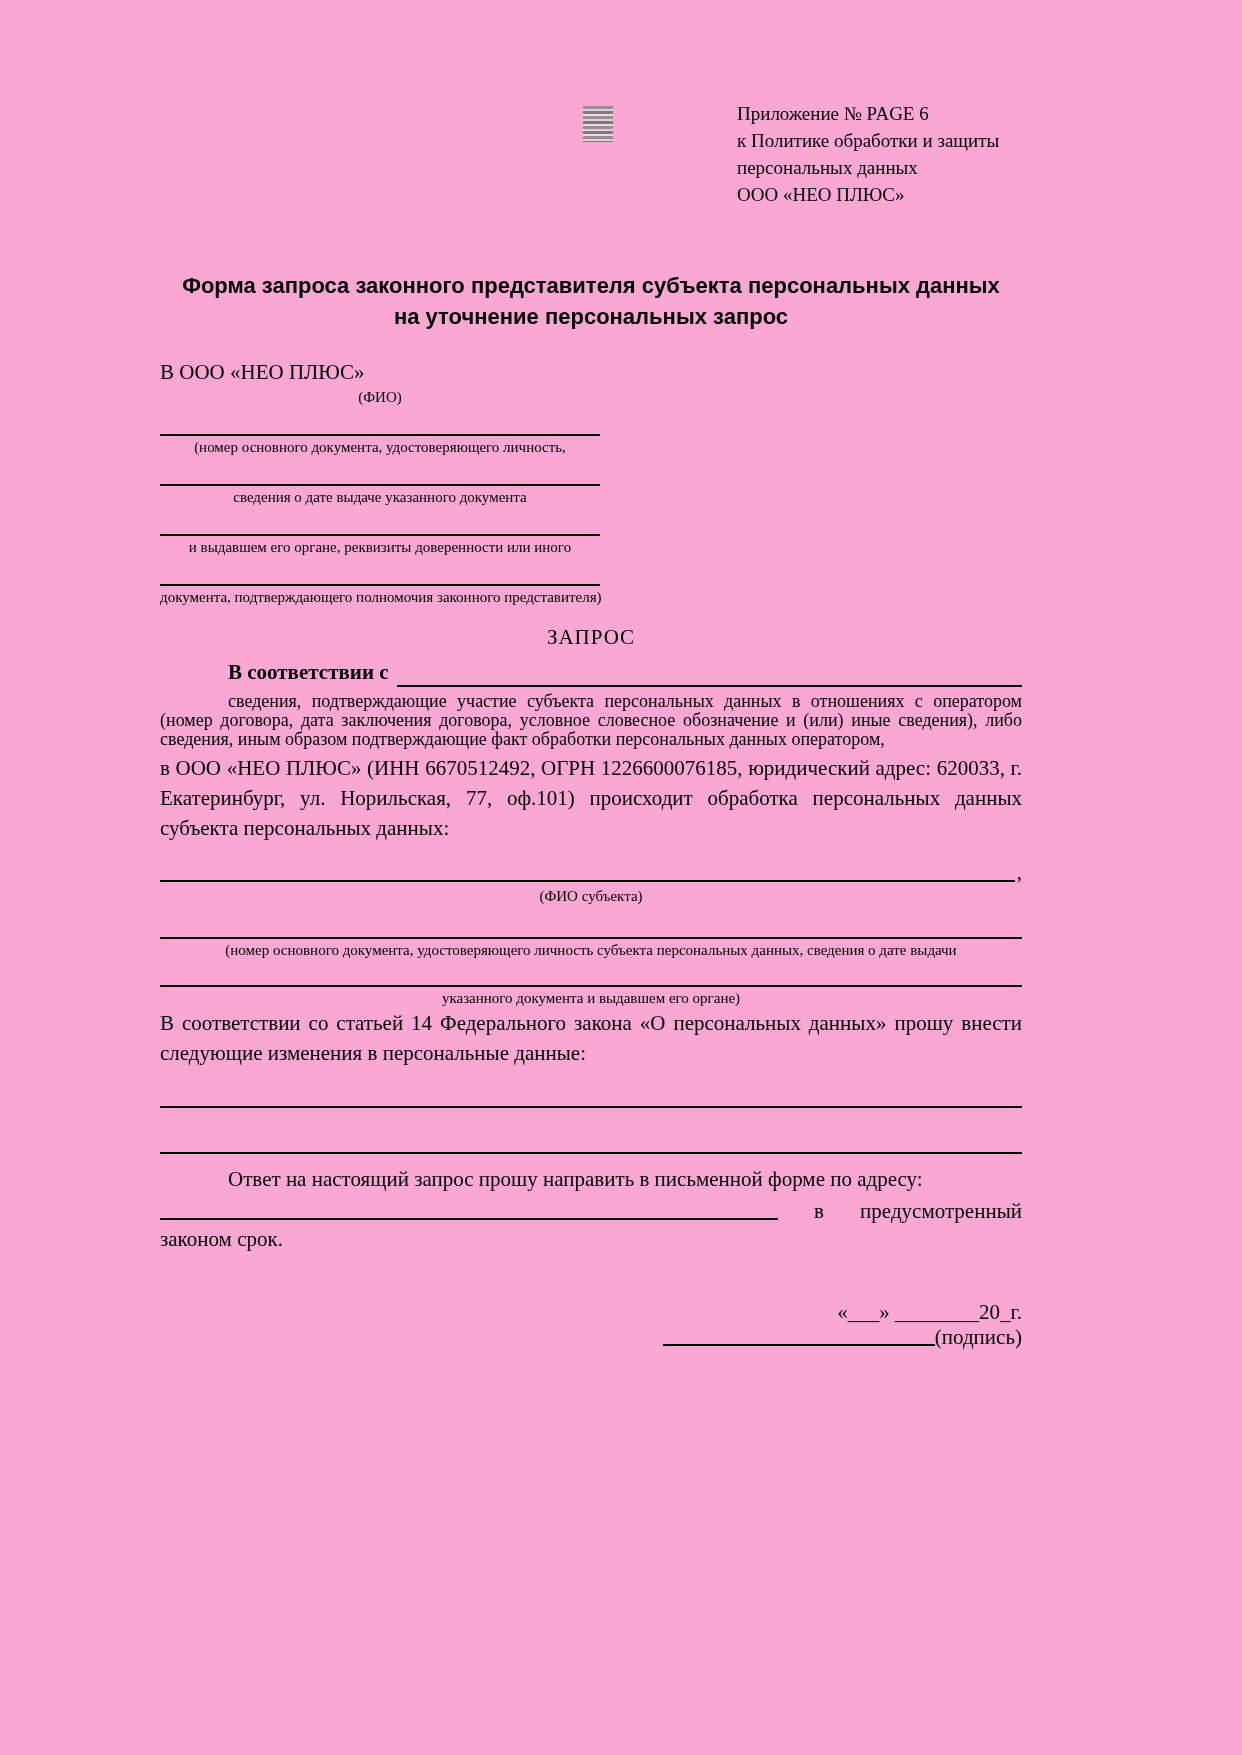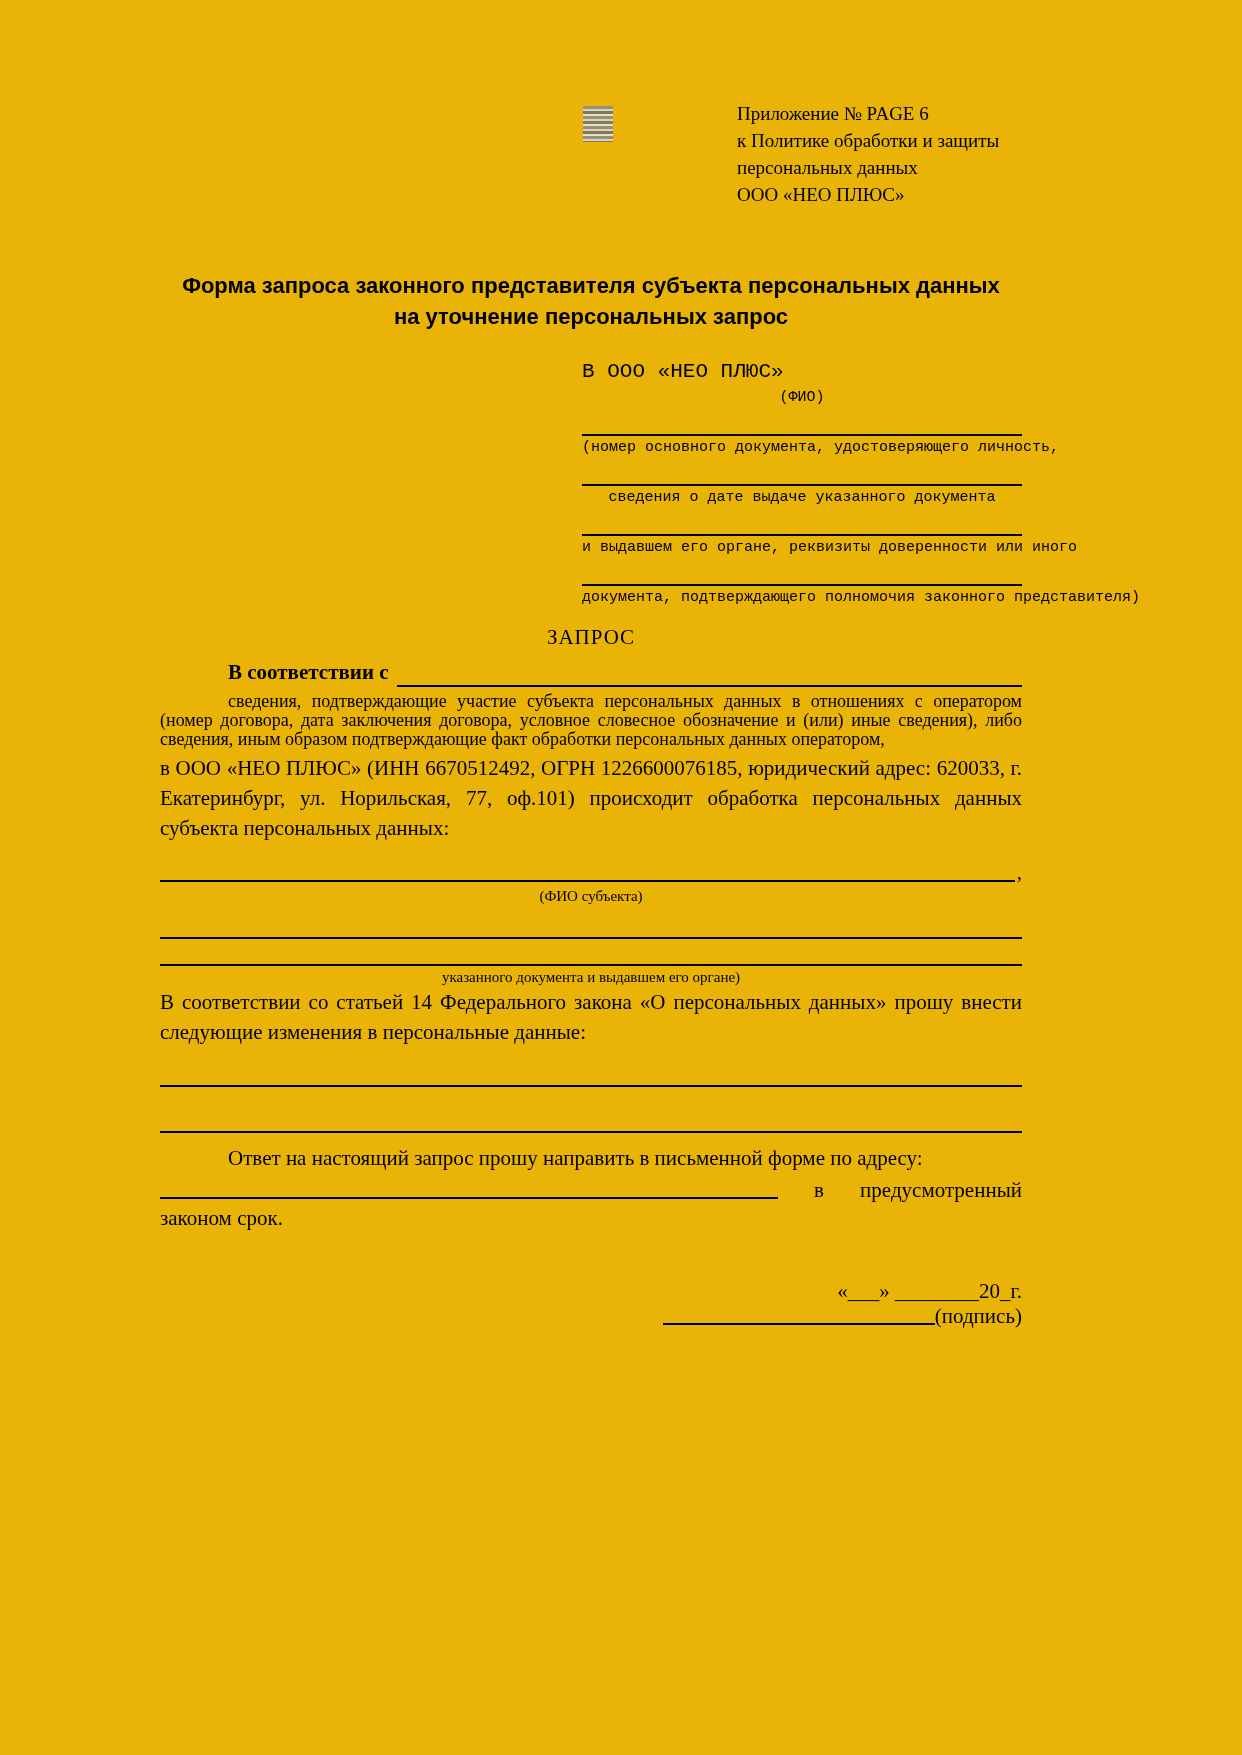--- a/index.html
+++ b/index.html
@@ -7,7 +7,7 @@
     position:relative;
     width:1242px;height:1755px;
     margin:0 auto;
-    background:#eab308;
+    background:#f9a8d4;
     color:#000;
     font-family:"Liberation Serif","DejaVu Serif",serif;
     font-size:21px;

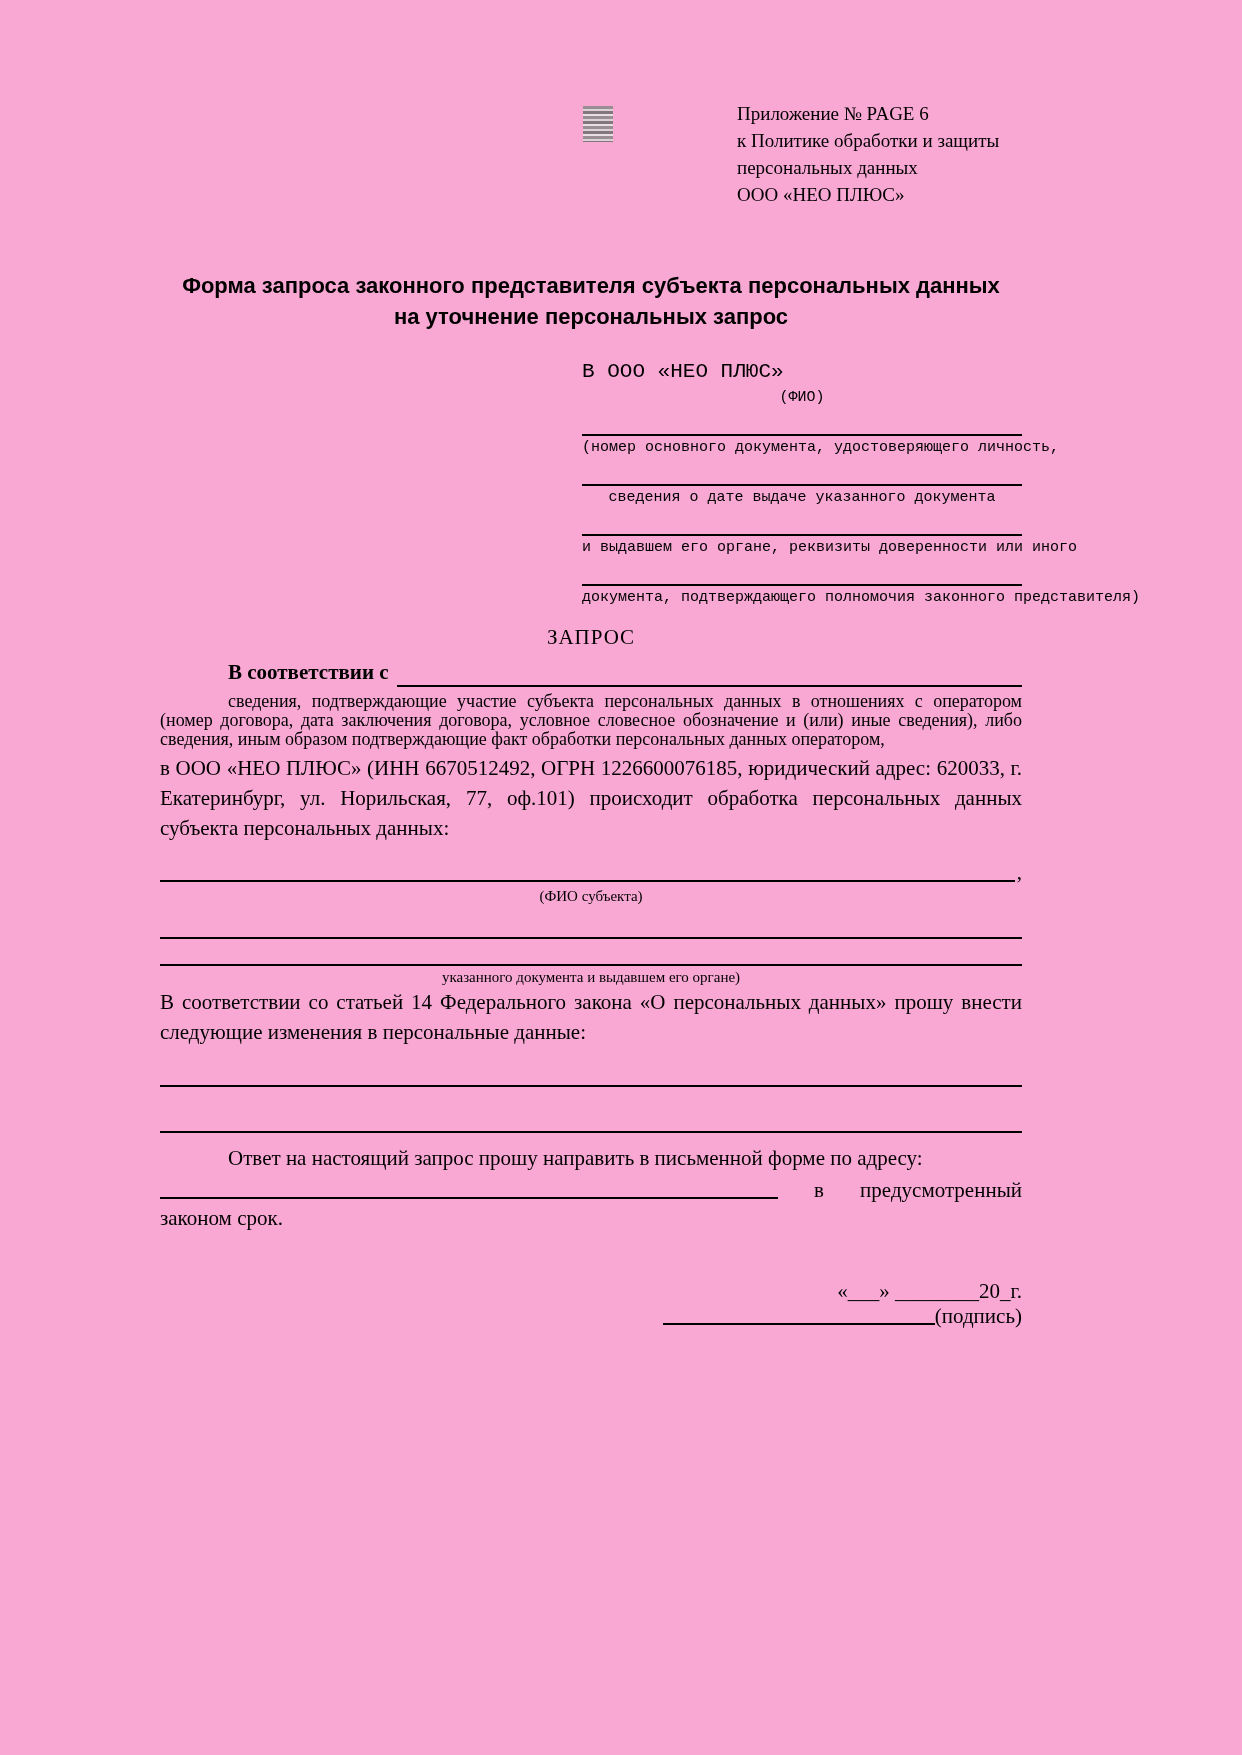--- a/index.html
+++ b/index.html
@@ -28,7 +28,7 @@
   .title{margin-top:62px;text-align:center;font-family:"Liberation Sans","DejaVu Sans",sans-serif;font-weight:bold;font-size:22px;line-height:31px;}
 
   
-  .addr{margin-left:422px;margin-top:26px;width:440px;font-family:Liberation Mono, monospace;}
+  .addr{margin-top:26px;width:440px;}
   .addr-to{line-height:28px;}
   .from-row{display:flex;align-items:flex-end;height:32px;}
   .from-row .lbl{line-height:24px;}

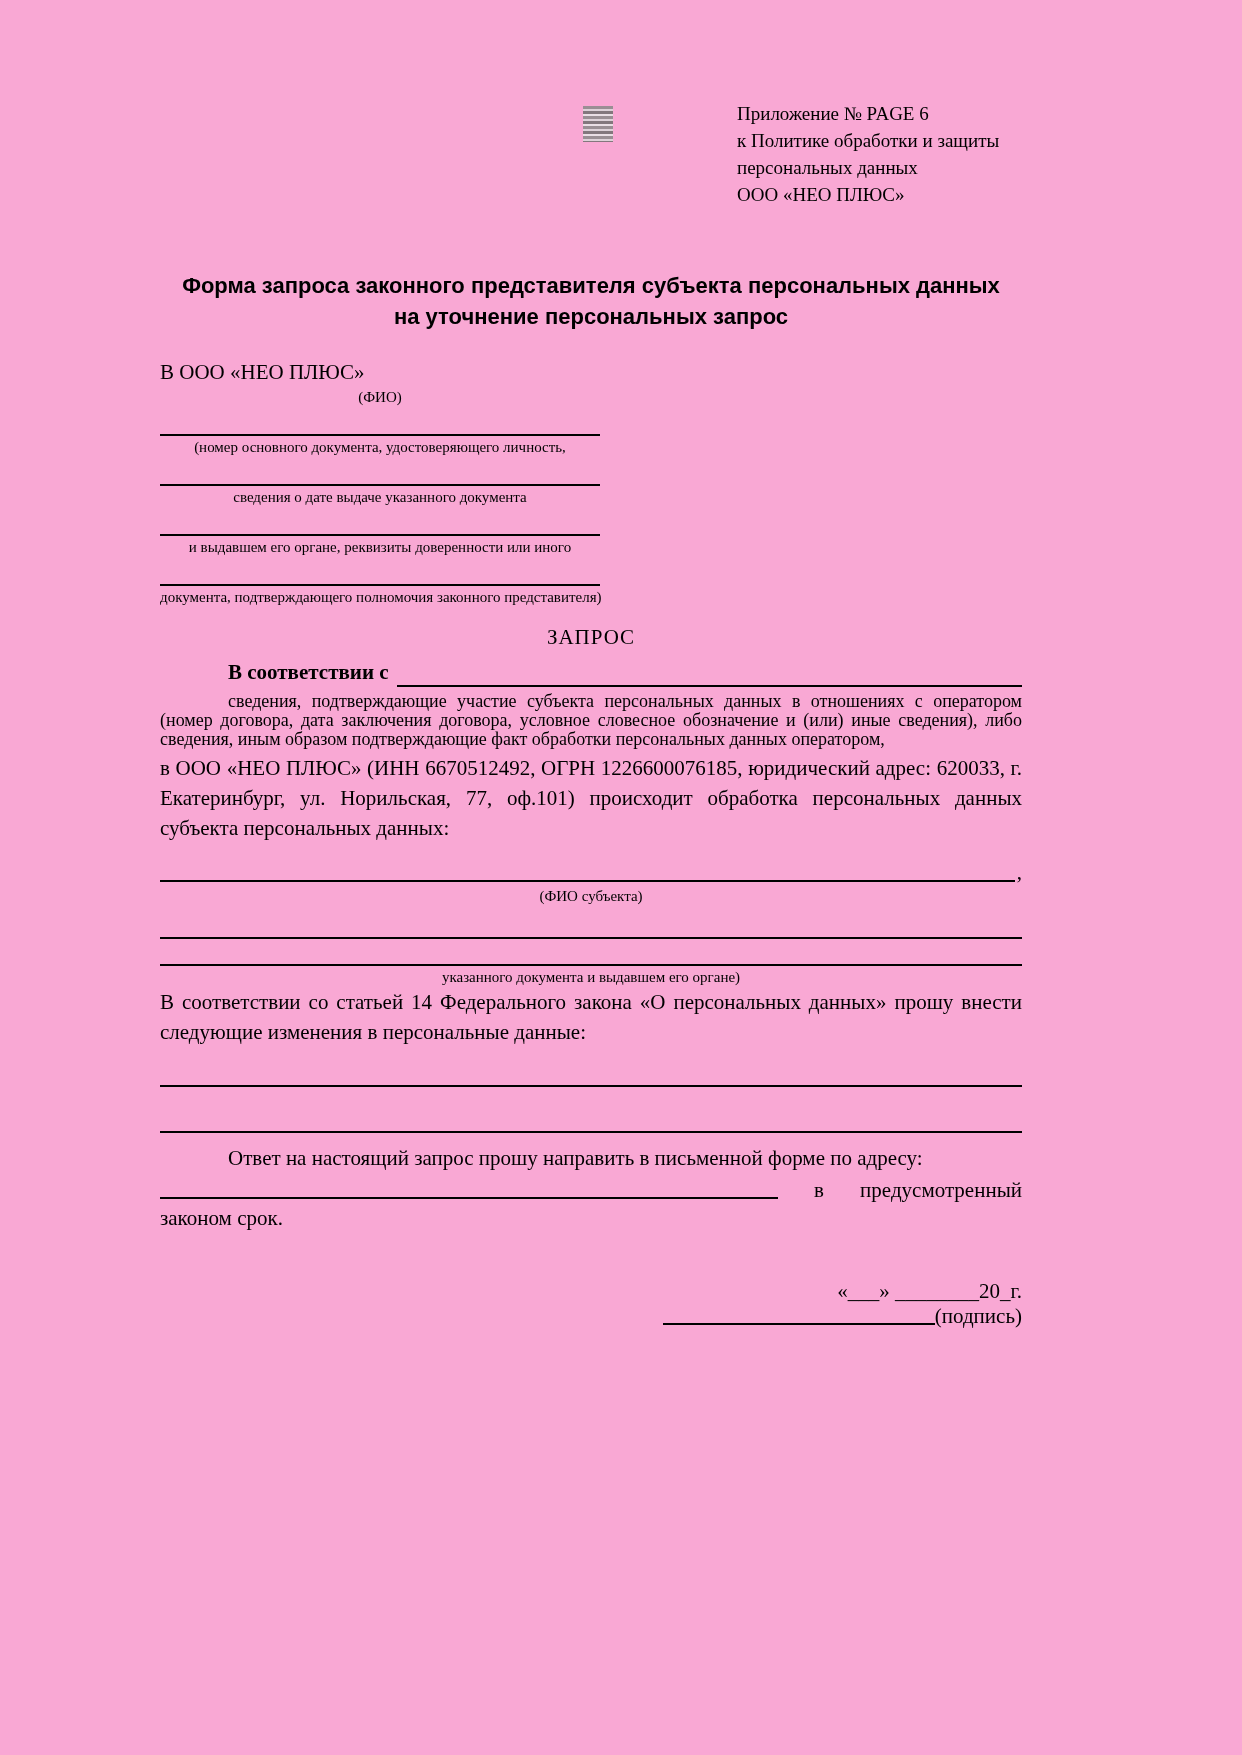--- a/index.html
+++ b/index.html
@@ -118,6 +118,7 @@
     <div class="cap">(ФИО субъекта)</div>
 
     <div class="fill-line" style="margin-top:6px;"></div>
+    <div class="cap">(номер основного документа, удостоверяющего личность субъекта персональных данных, сведения о дате выдачи</div>
 
     <div class="fill-line"></div>
     <div class="cap">указанного документа и выдавшем его органе)</div>

